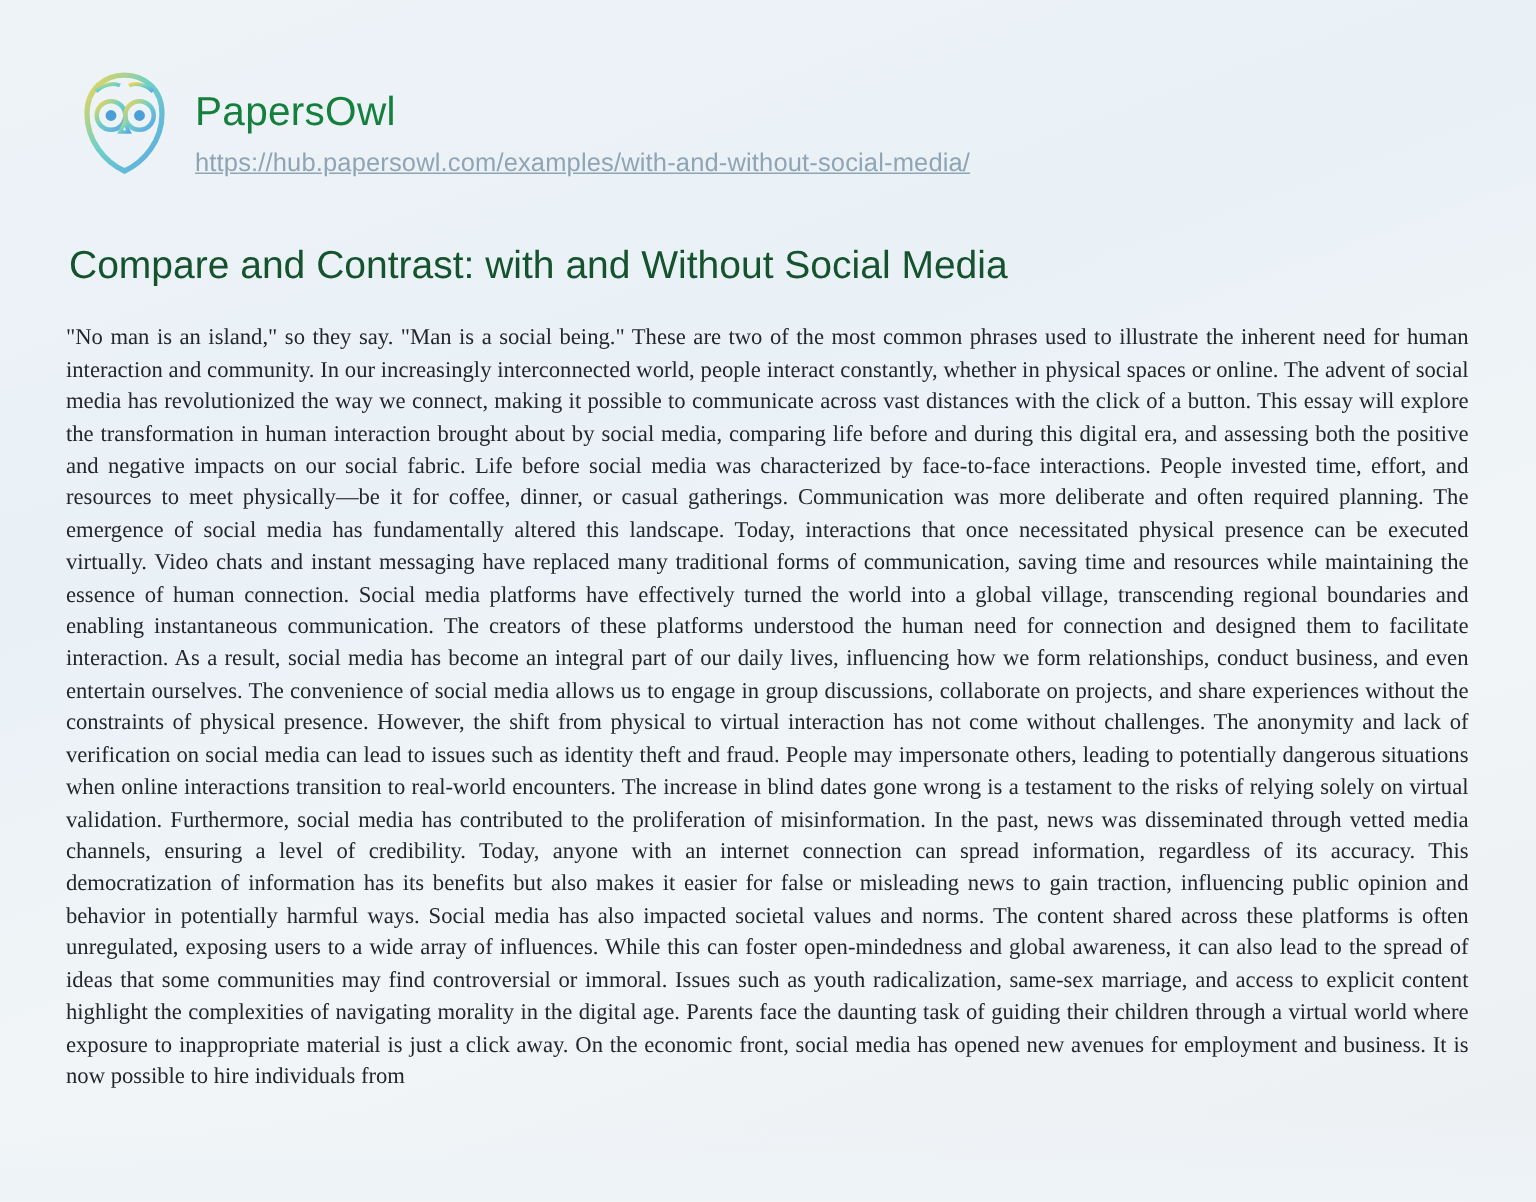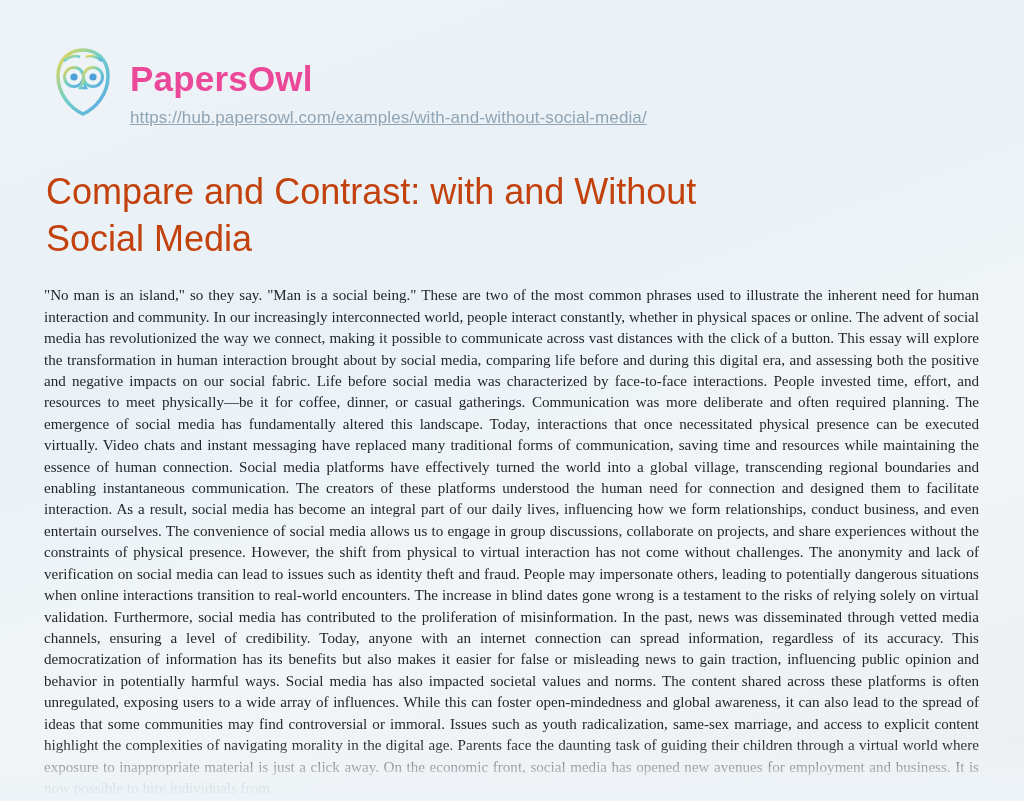--- a/index.html
+++ b/index.html
@@ -36,9 +36,9 @@
     padding-top: 14px;
   }
   .brand-name {
-    font-size: 35px;
-    font-weight: bold;
-    color: #ec4899;
+    font-size: 27px;
+    font-weight: normal;
+    color: #15803d;
     letter-spacing: 0.2px;
     line-height: 1.1;
     font-family: "Liberation Sans", sans-serif;

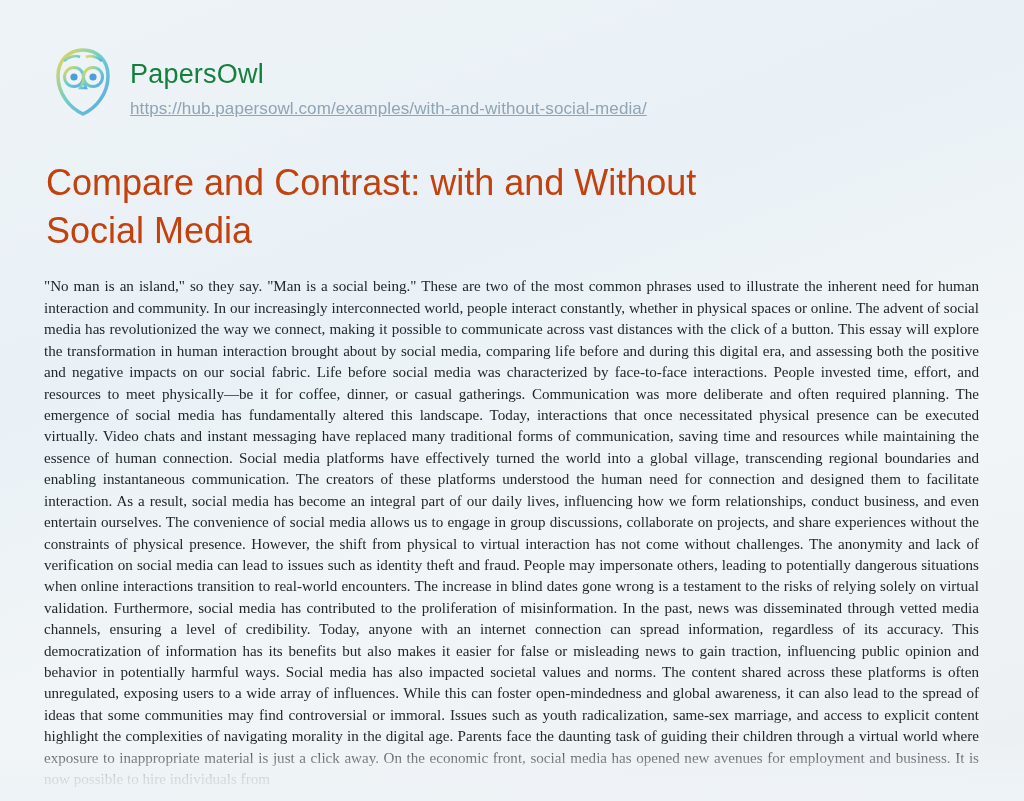--- a/index.html
+++ b/index.html
@@ -53,9 +53,9 @@
   }
   .doc-title {
     margin: 40px 0 0 2px;
-    font-size: 36px;
+    font-size: 26px;
     line-height: 1.33;
-    color: #c2410c;
+    color: #14532d;
     font-weight: normal;
     font-family: "Liberation Sans", sans-serif;
     max-width: 660px;

